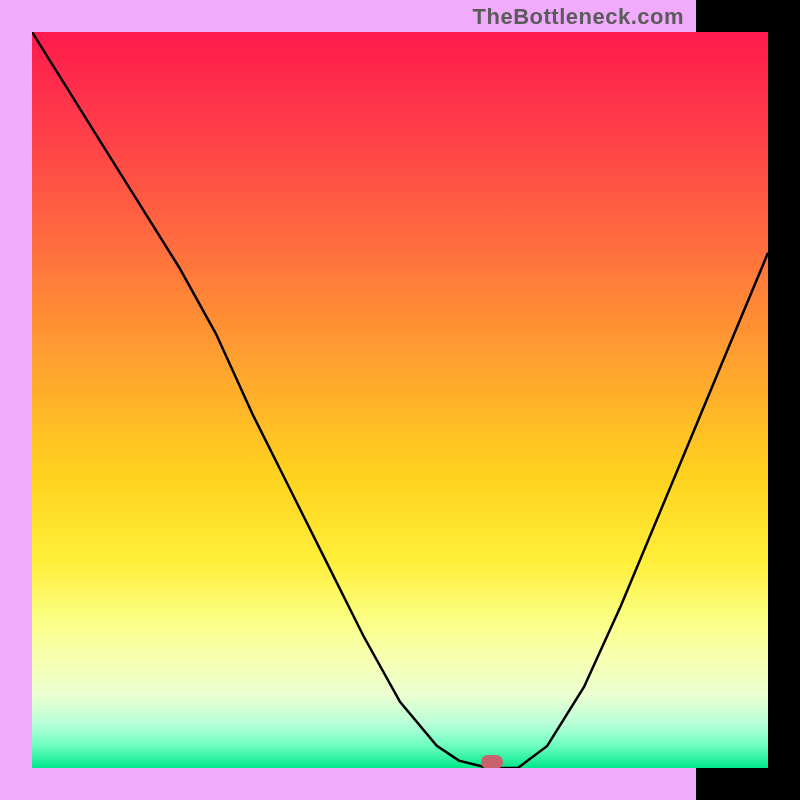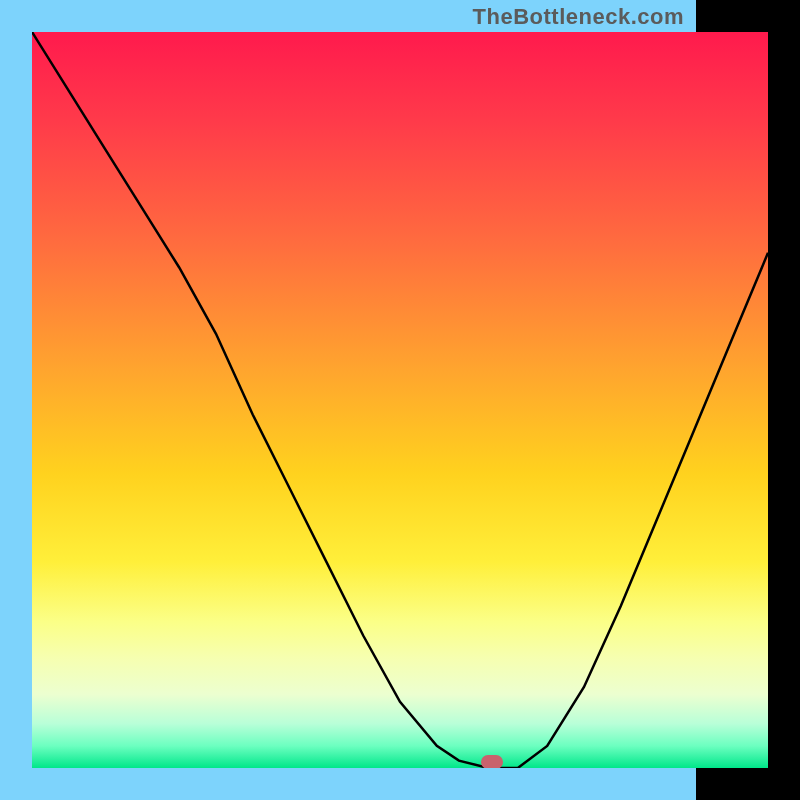--- a/index.html
+++ b/index.html
@@ -15,7 +15,7 @@
     position: relative;
     width: 696px;
     height: 800px;
-    background: #7dd3fc;
+    background: #f0abfc;
   }
   .watermark {
     position: absolute;

